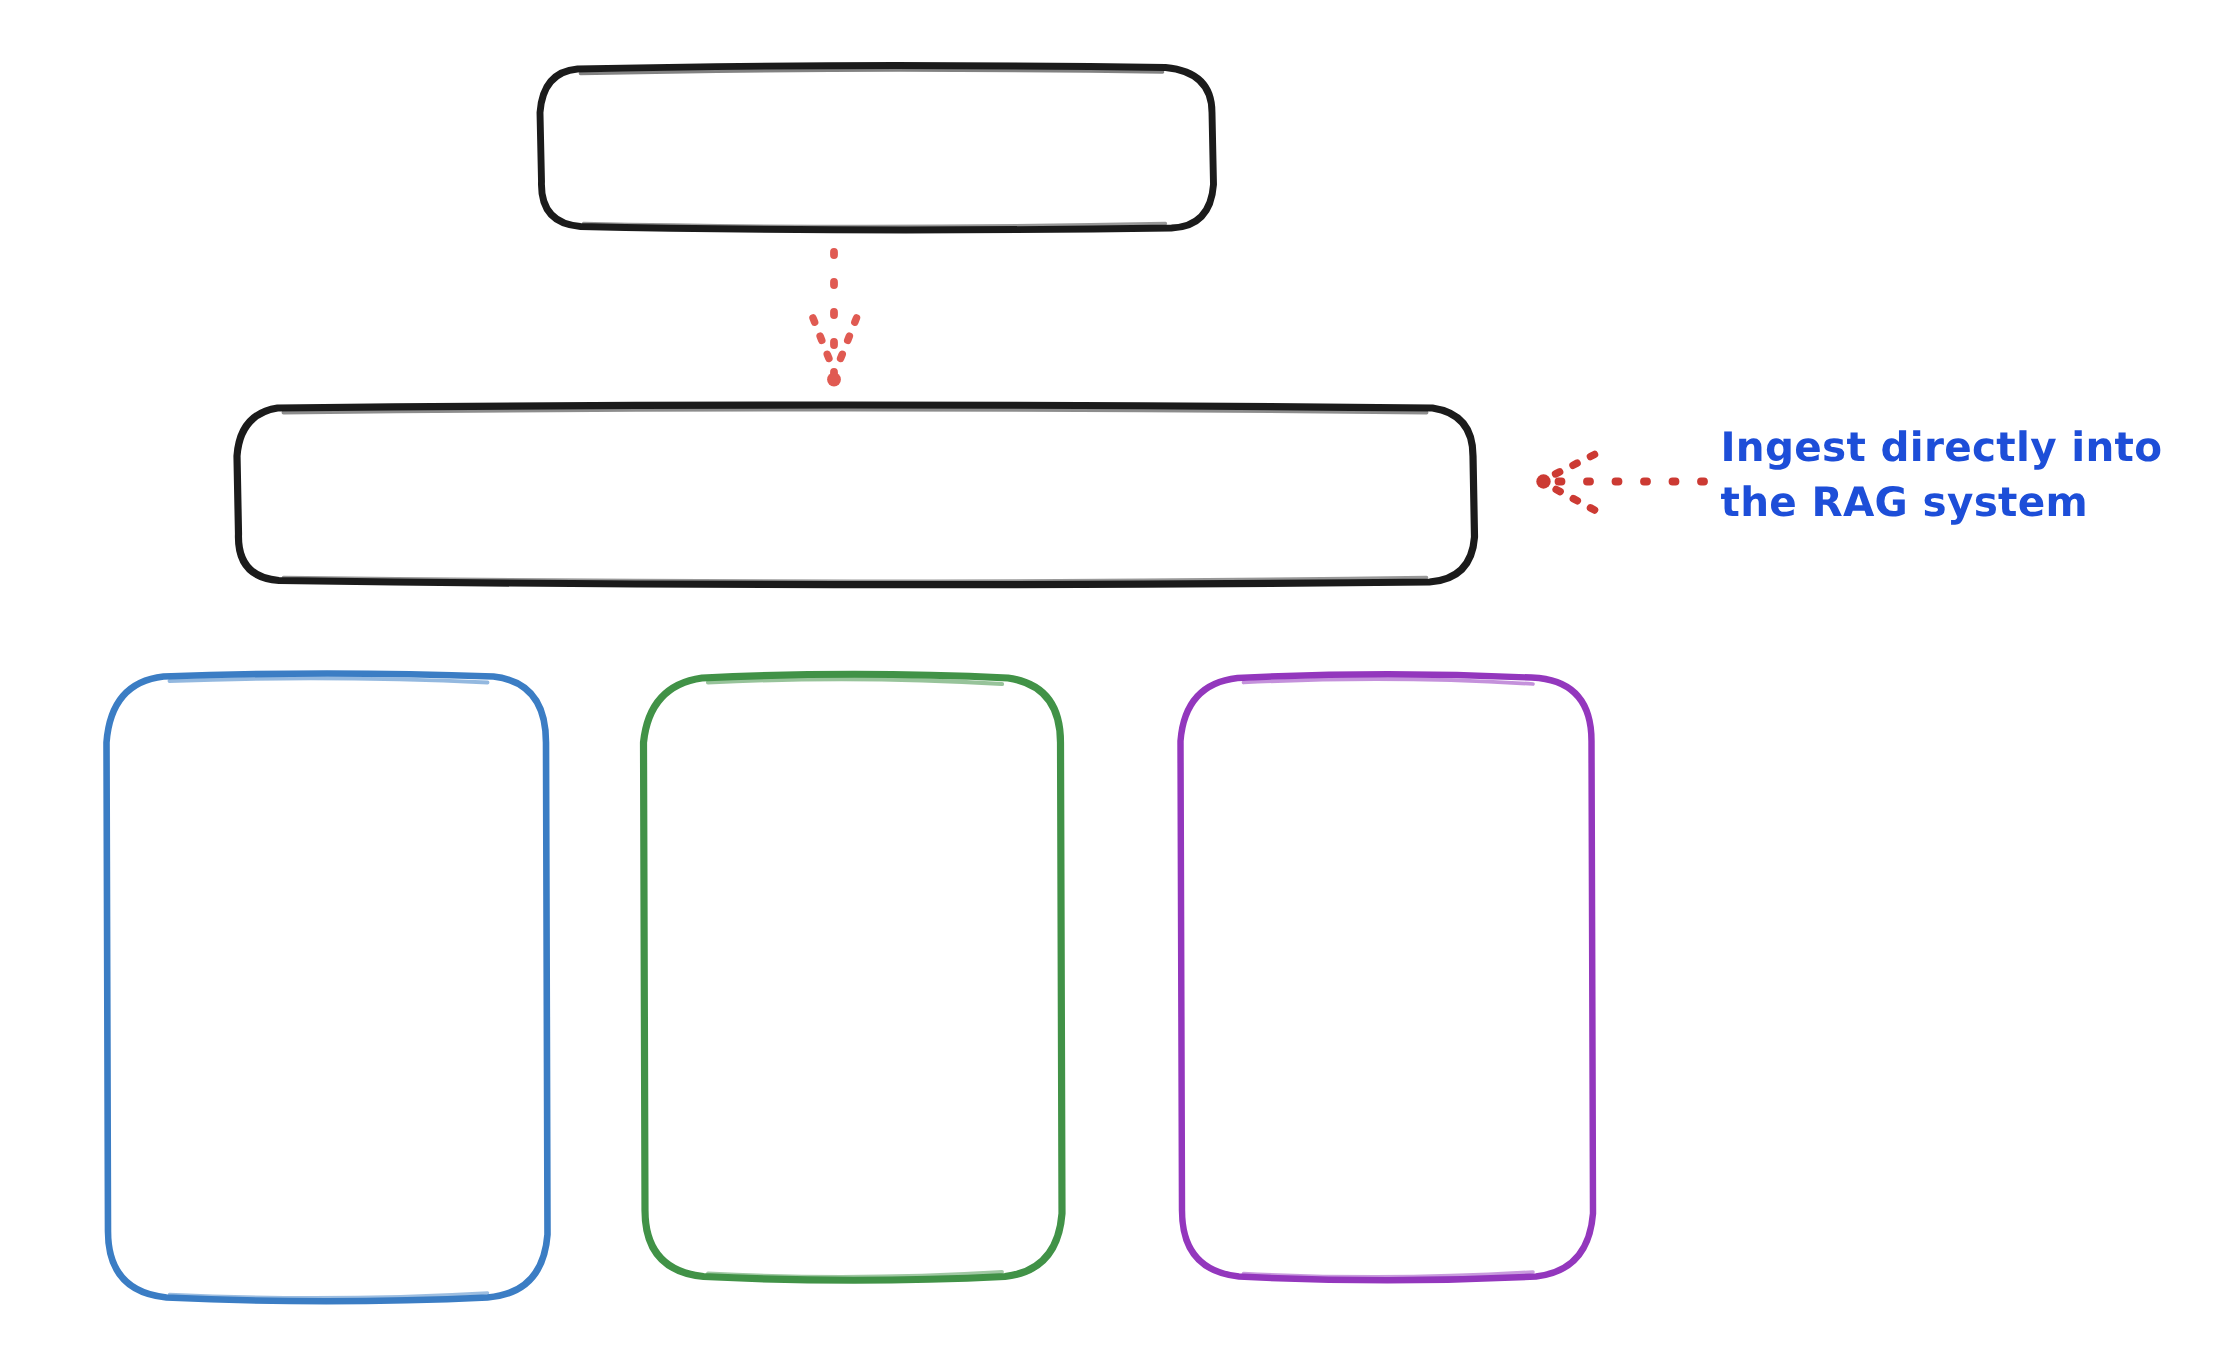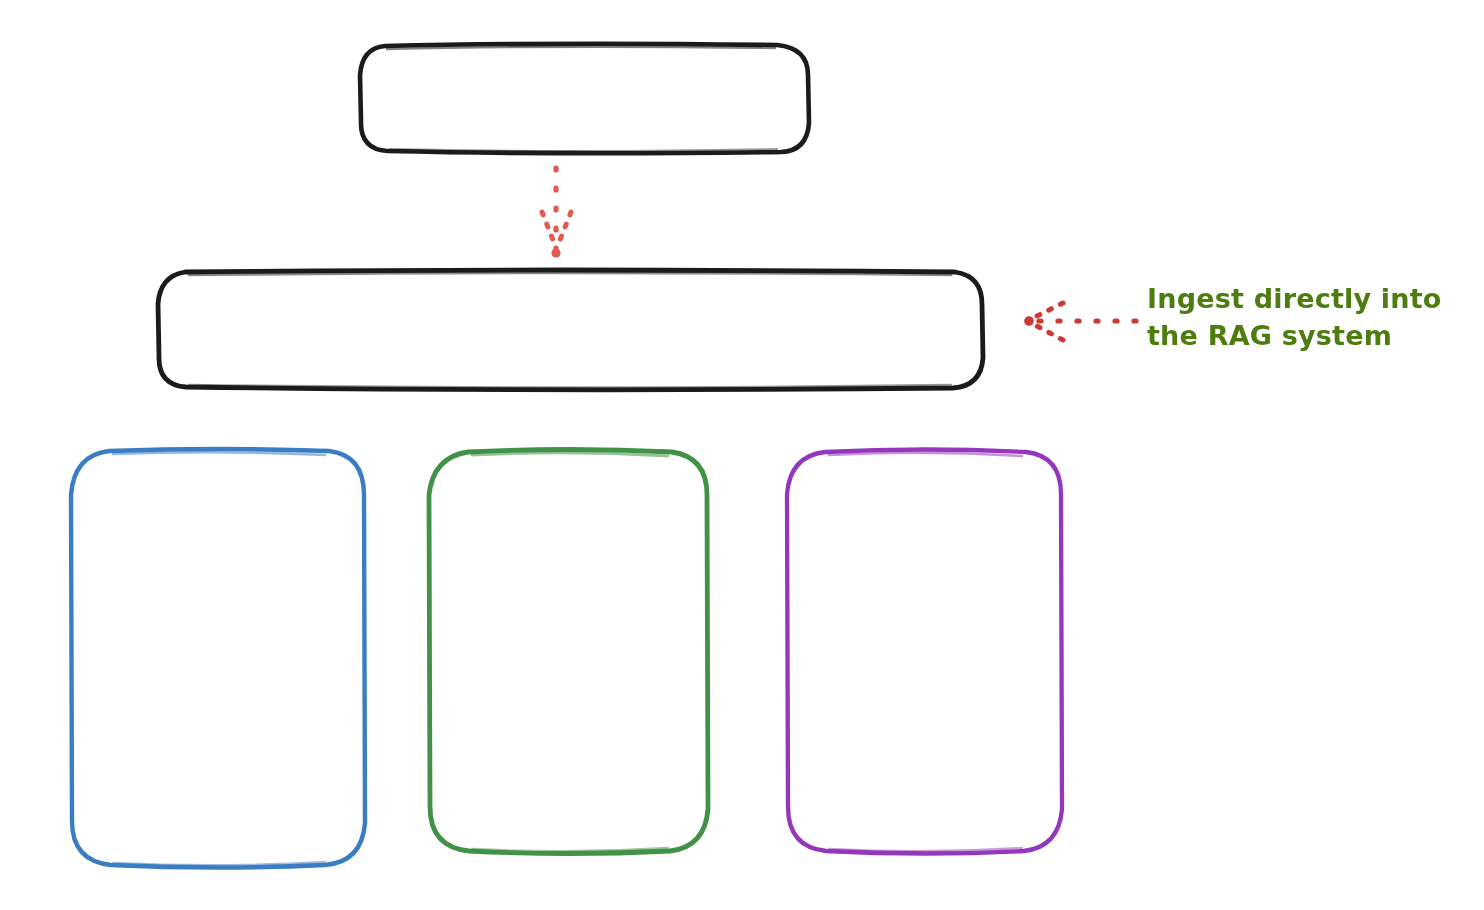--- a/index.html
+++ b/index.html
@@ -108,7 +108,7 @@
     left: 1147px;
     top: 281px;
     width: 330px;
-    color: #4d7c0f;
+    color: #1d4ed8;
     font-family: "DejaVu Sans", sans-serif;
     font-size: 27px;
     font-weight: 600;

